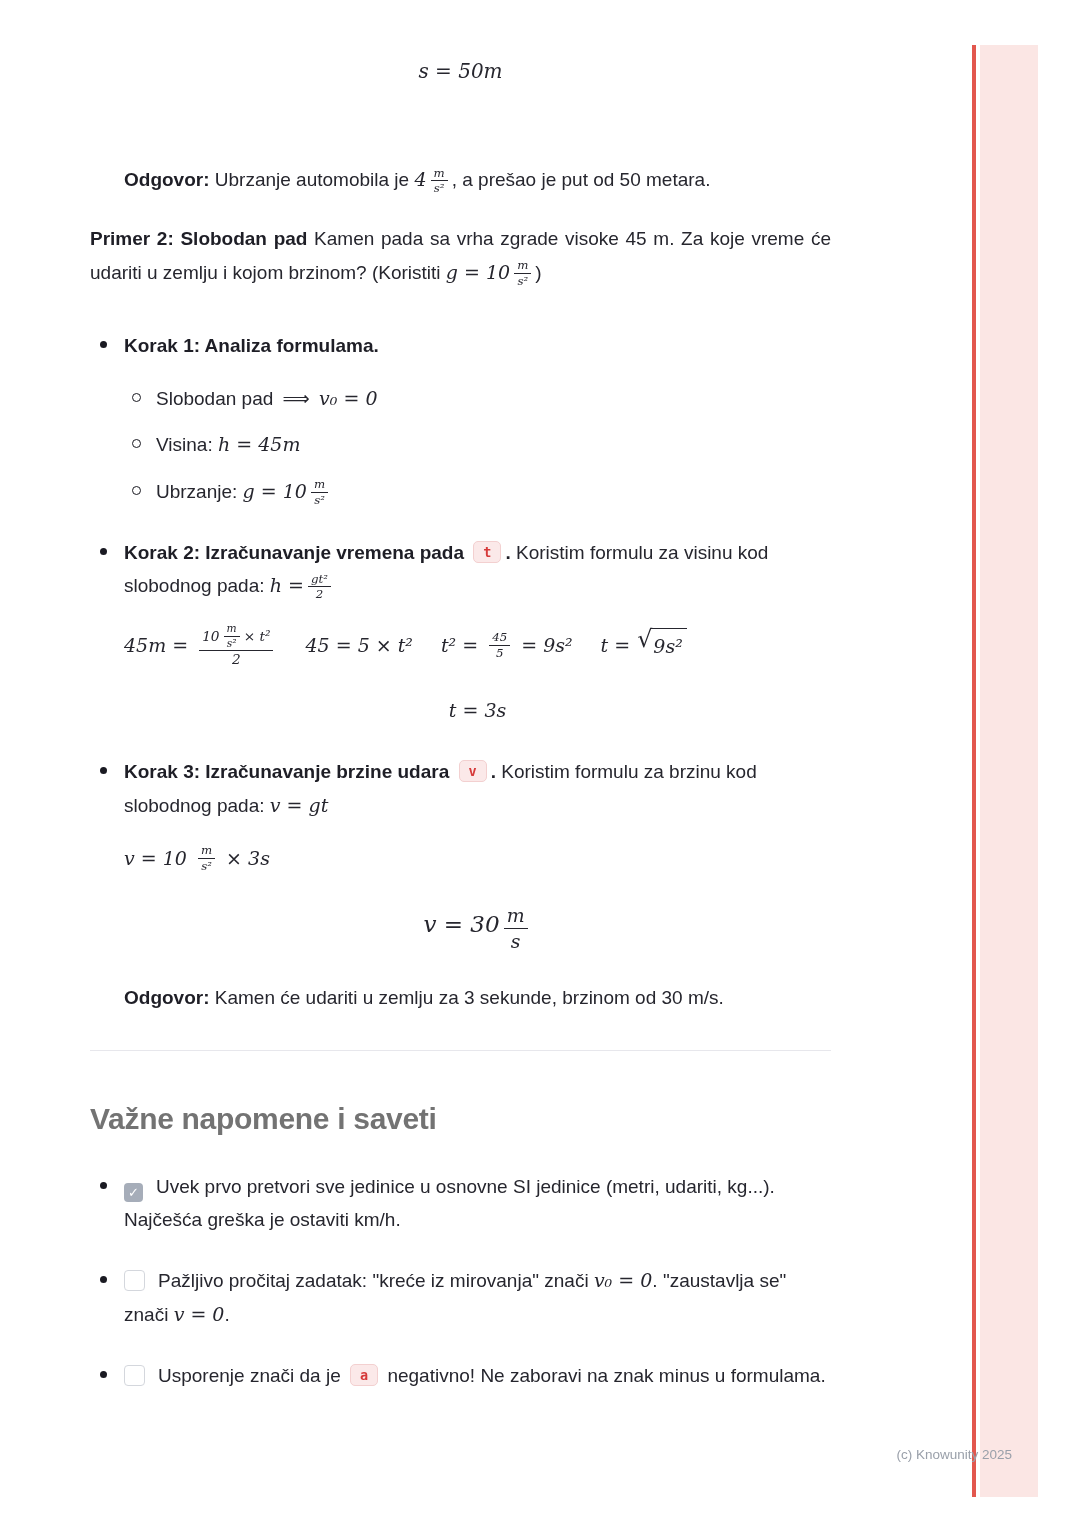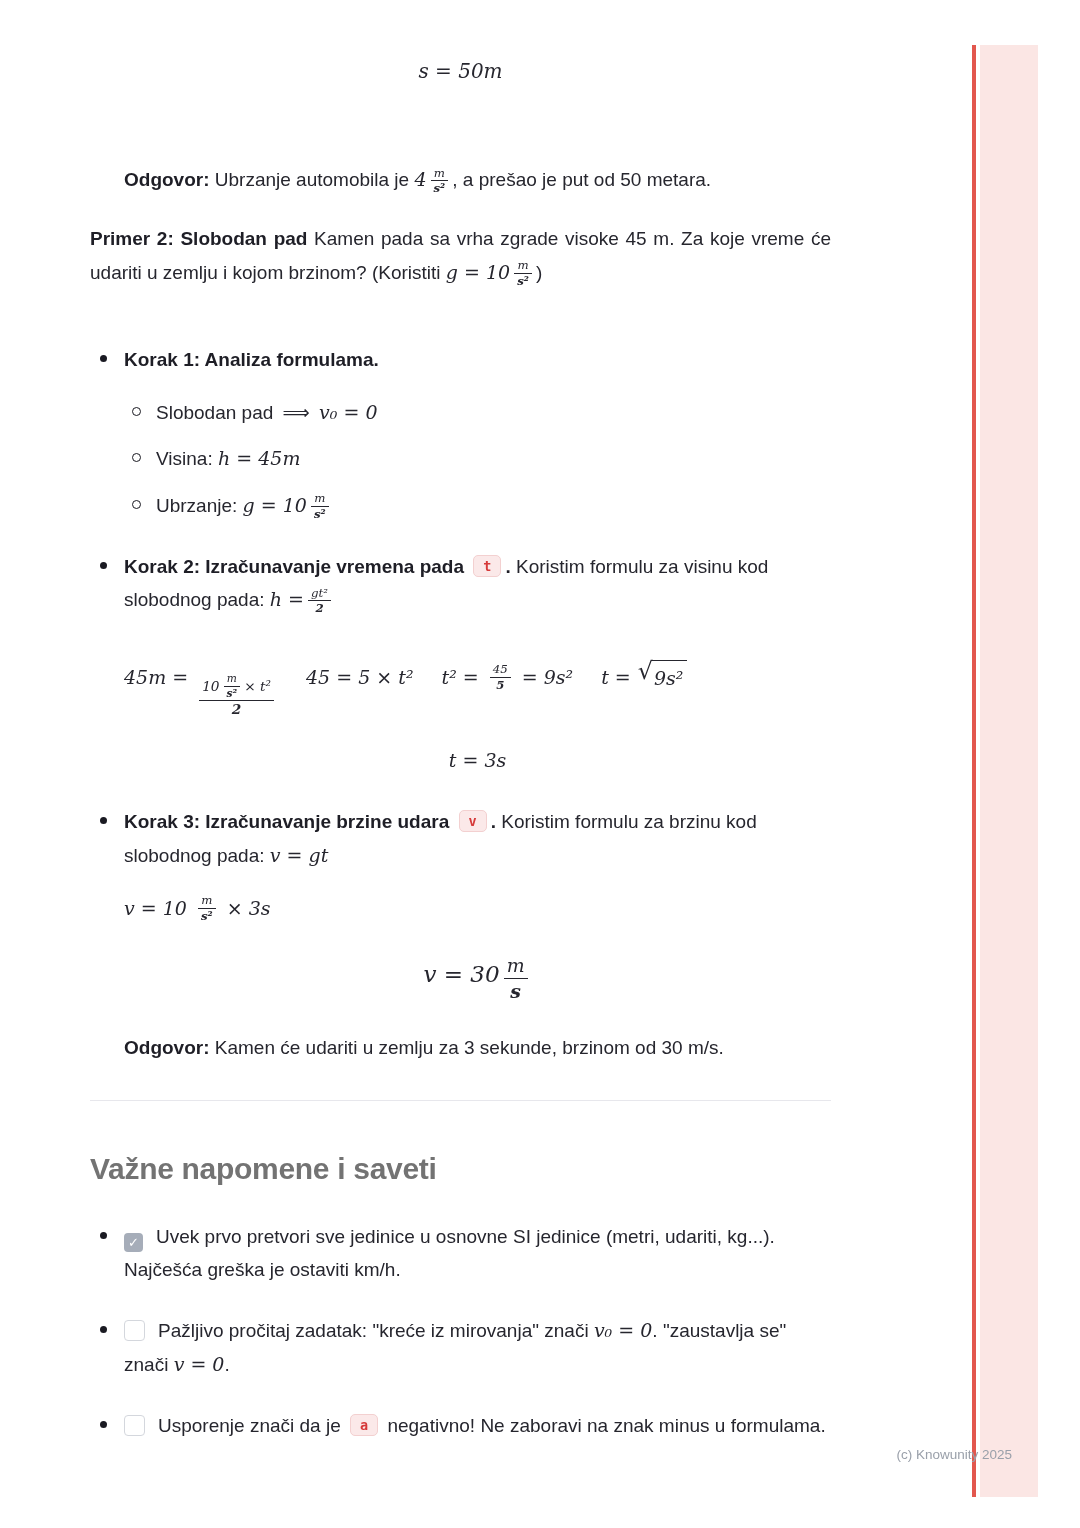--- a/index.html
+++ b/index.html
@@ -22,7 +22,7 @@
   .arrow { font-style:normal; font-family:"DejaVu Sans",sans-serif; margin:0 4px; }
   .frac { display:inline-block; text-align:center; font-size:0.62em; line-height:1.25; vertical-align:-0.55em; margin:0 4px; }
   .frac .num { display:flex; justify-content:center; align-items:center; gap:2px; padding:0 3px; }
-  .frac .den { display:block; border-top:1px solid currentColor; padding:0 3px;font-weight:bold; }
+  .frac .den { display:block; border-top:1px solid currentColor; padding:0 3px; }
   .frac.big { font-size:0.72em; vertical-align:-0.7em;margin-top:36px; }
   .frac .frac { font-size:0.78em; vertical-align:-0.4em; margin:0 2px; }
   .sqrt { display:inline-flex; align-items:flex-start; }

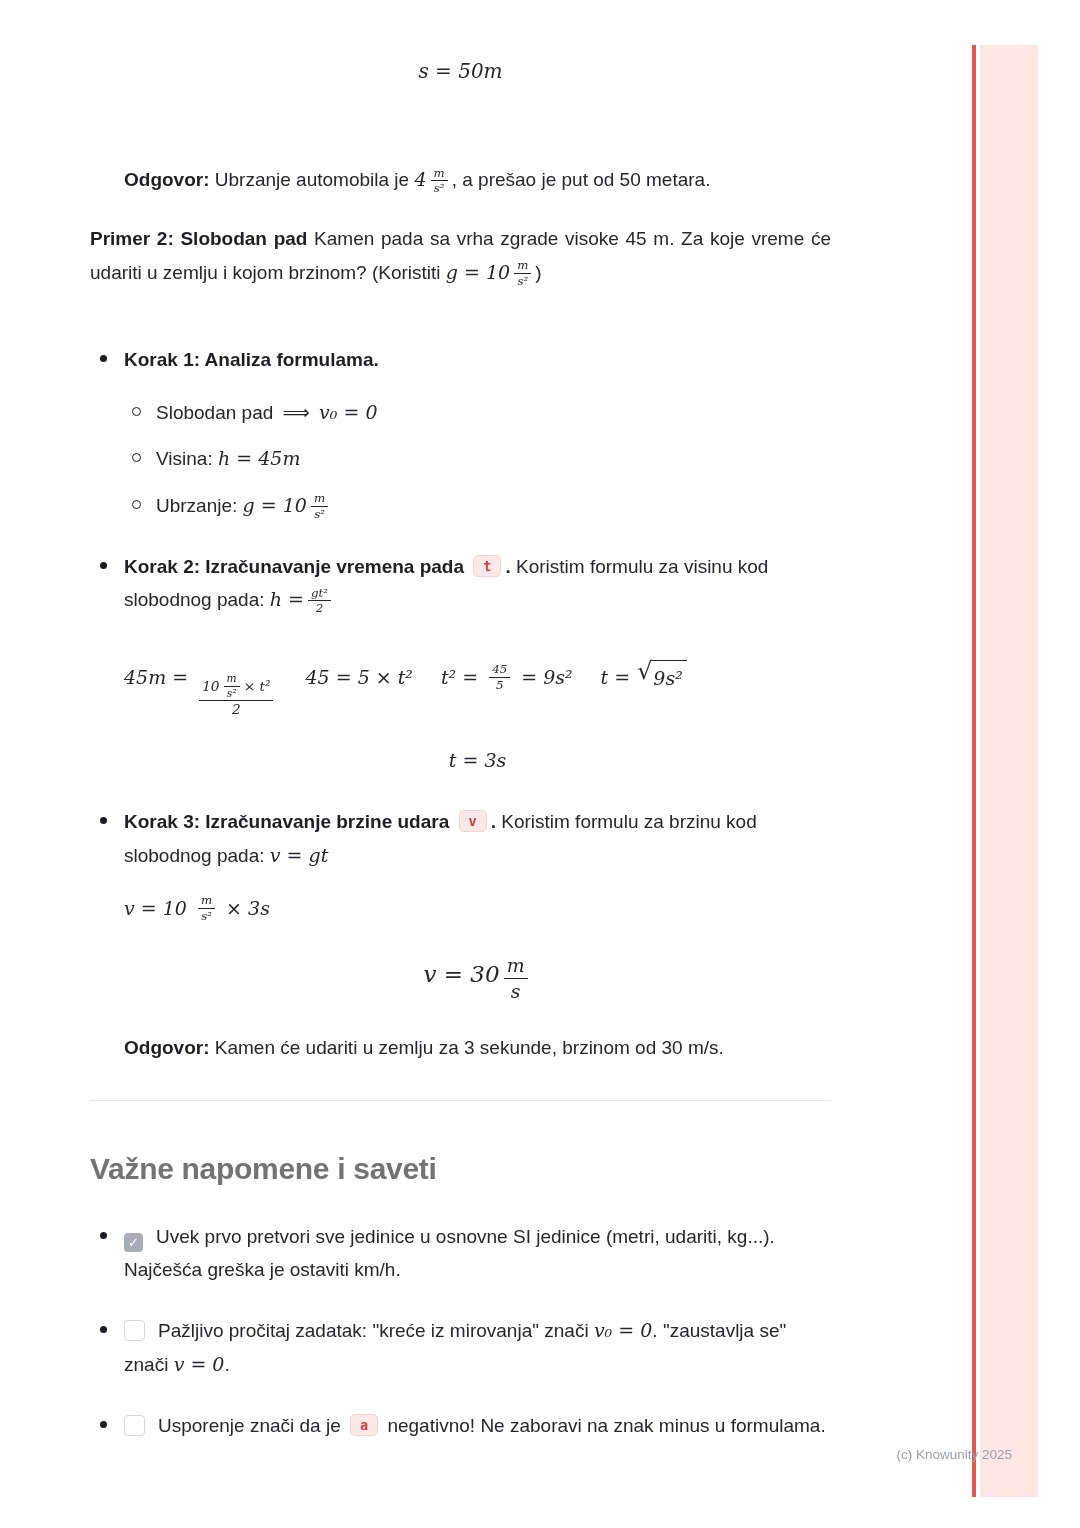--- a/index.html
+++ b/index.html
@@ -14,7 +14,7 @@
   }
   .para { margin:0 0 26px; }
   .indented { padding-left:34px; }
-  .justify { text-align:justify; margin-bottom:54px; }
+  .justify { text-align:justify; margin-bottom:40px; }
   strong { font-weight:700; color:#1e1e26; }
 
   

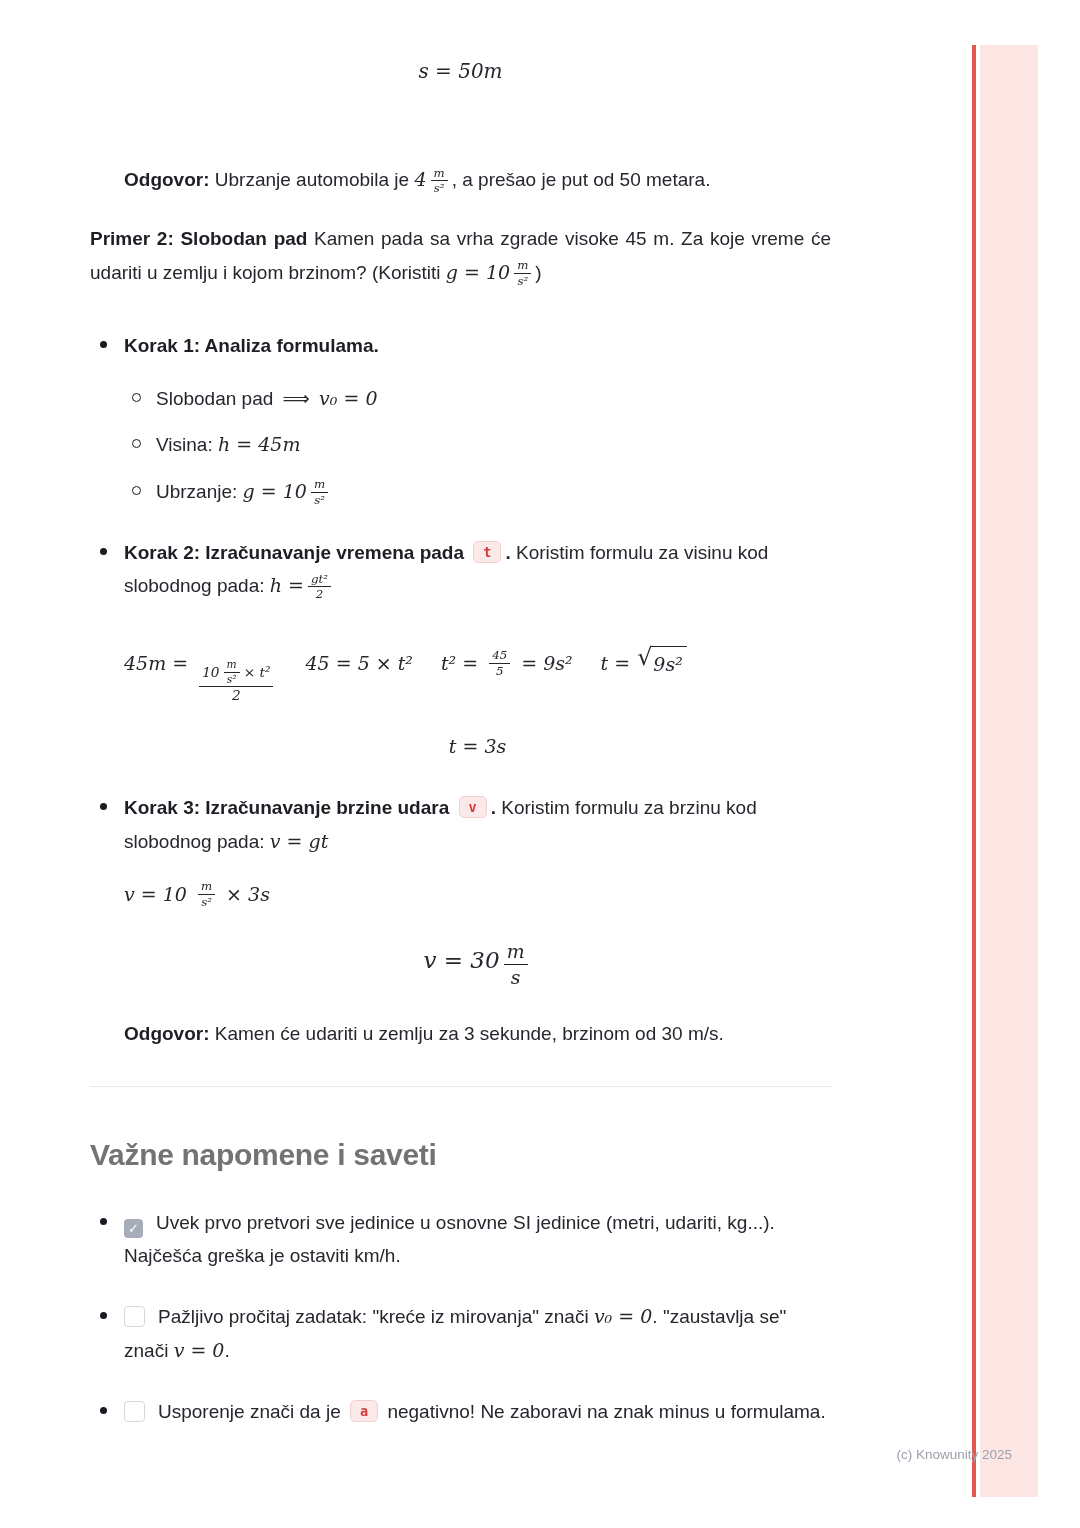--- a/index.html
+++ b/index.html
@@ -23,7 +23,7 @@
   .frac { display:inline-block; text-align:center; font-size:0.62em; line-height:1.25; vertical-align:-0.55em; margin:0 4px; }
   .frac .num { display:flex; justify-content:center; align-items:center; gap:2px; padding:0 3px; }
   .frac .den { display:block; border-top:1px solid currentColor; padding:0 3px; }
-  .frac.big { font-size:0.72em; vertical-align:-0.7em;margin-top:36px; }
+  .frac.big { font-size:0.72em; vertical-align:-0.7em; }
   .frac .frac { font-size:0.78em; vertical-align:-0.4em; margin:0 2px; }
   .sqrt { display:inline-flex; align-items:flex-start; }
   .sqrt .sign { font-size:1.25em; line-height:0.95; }

